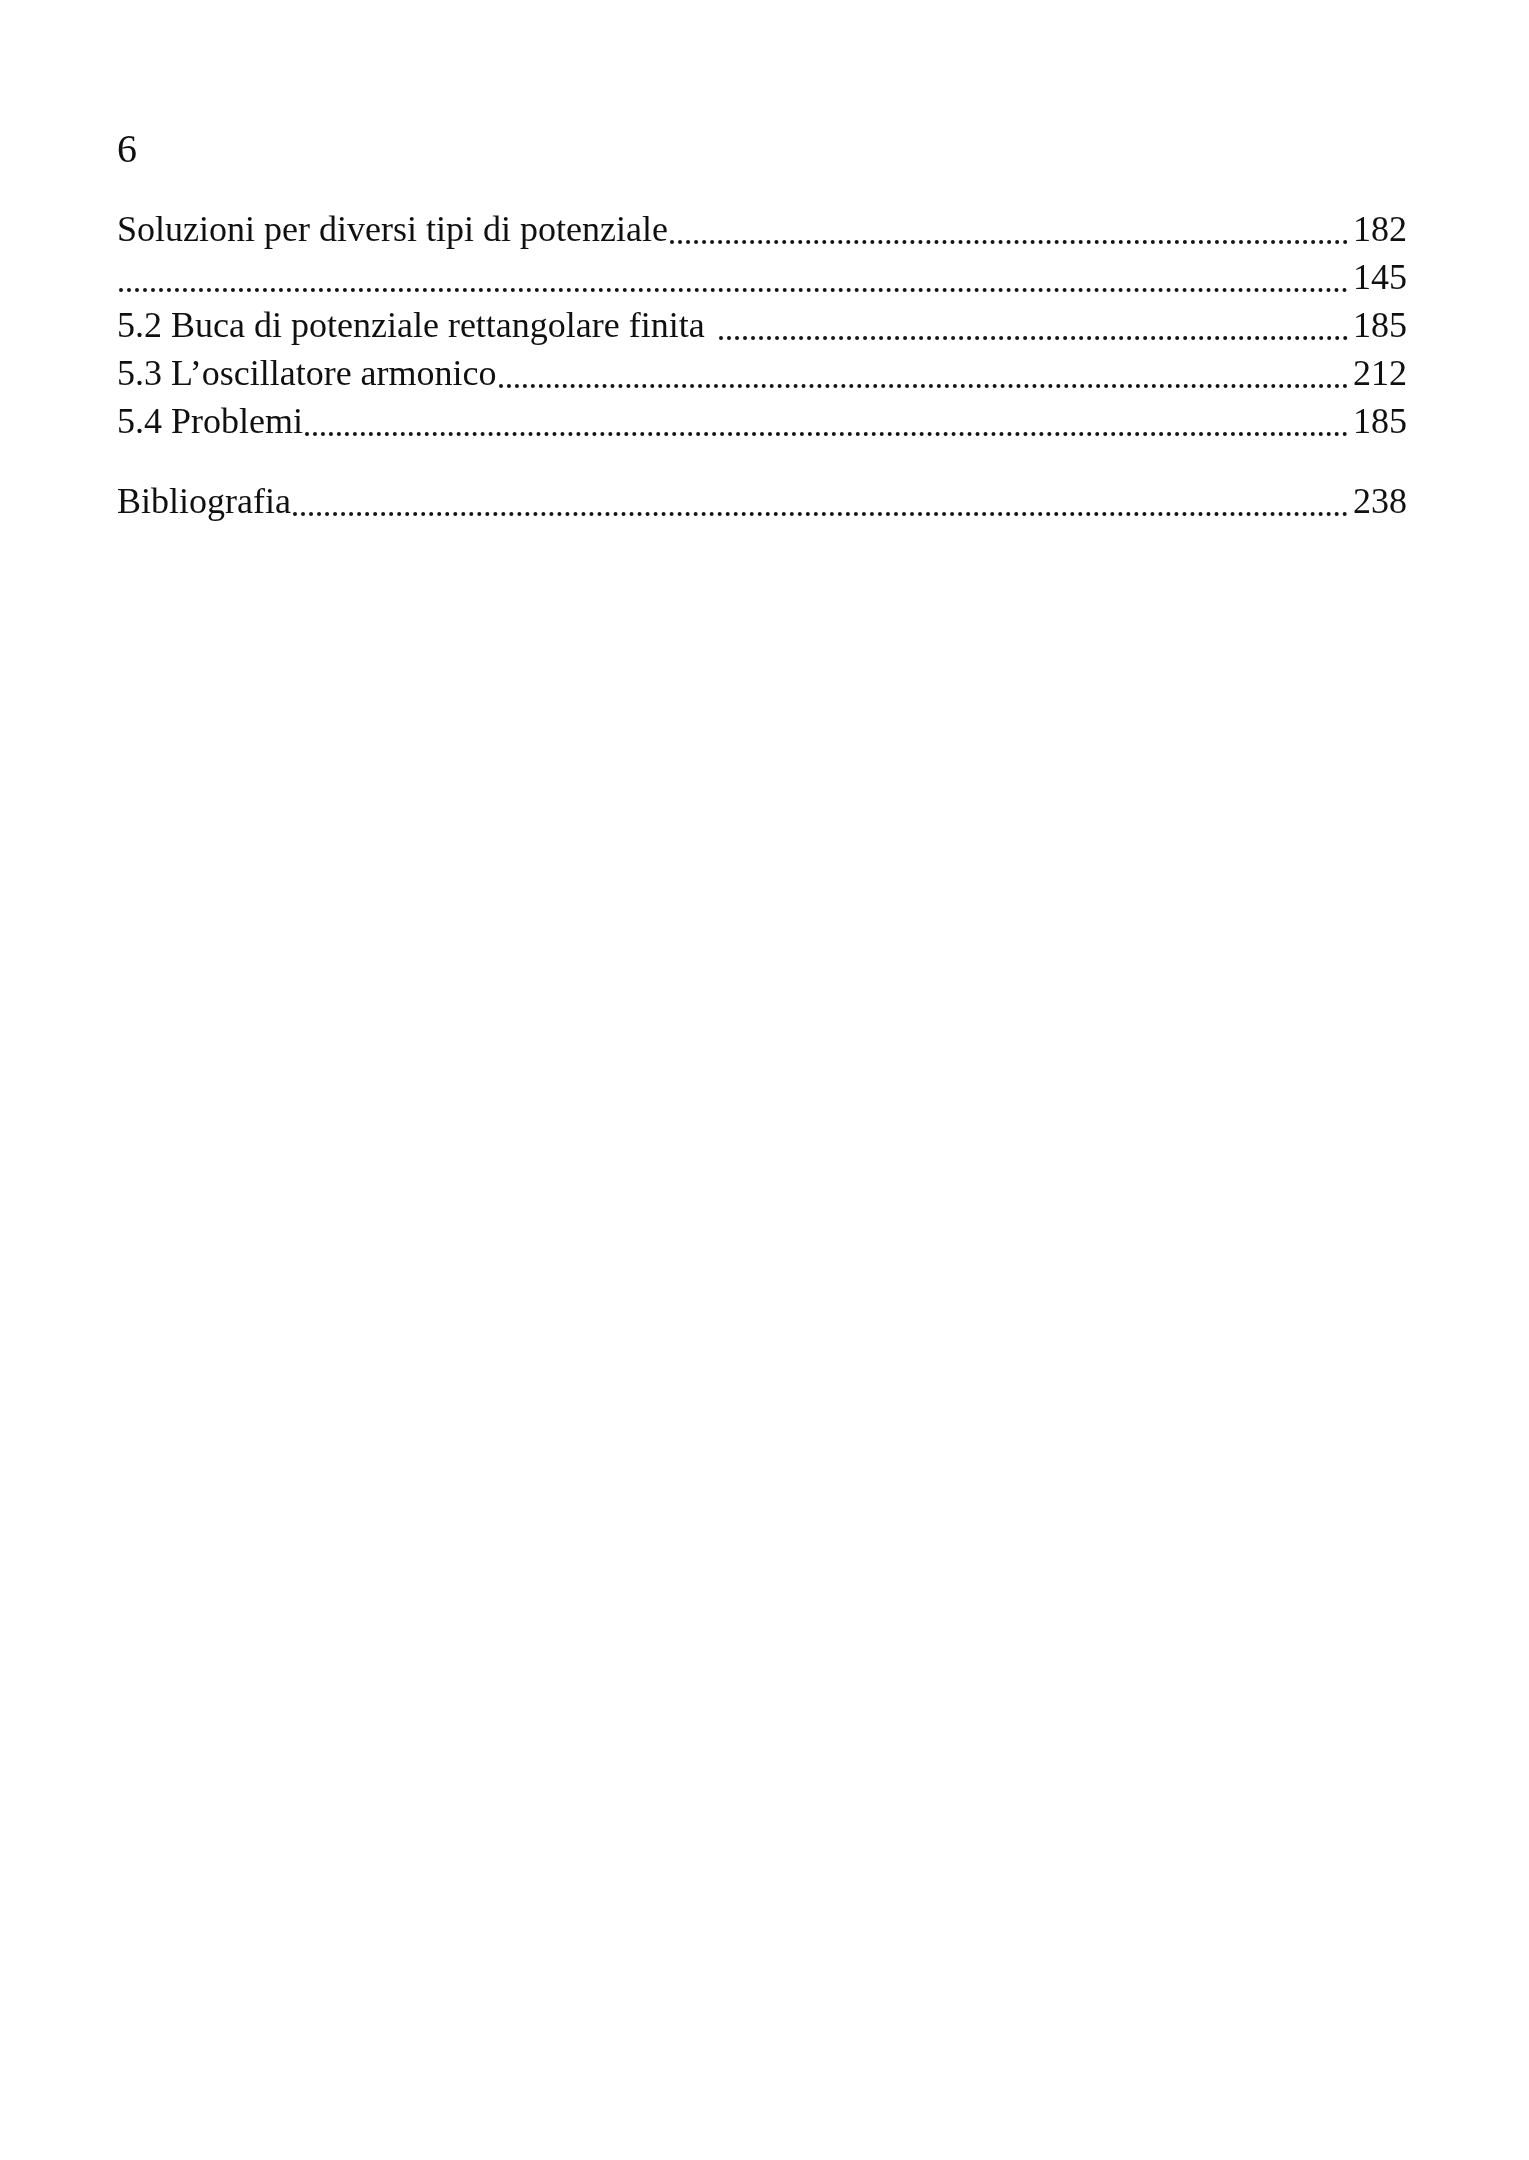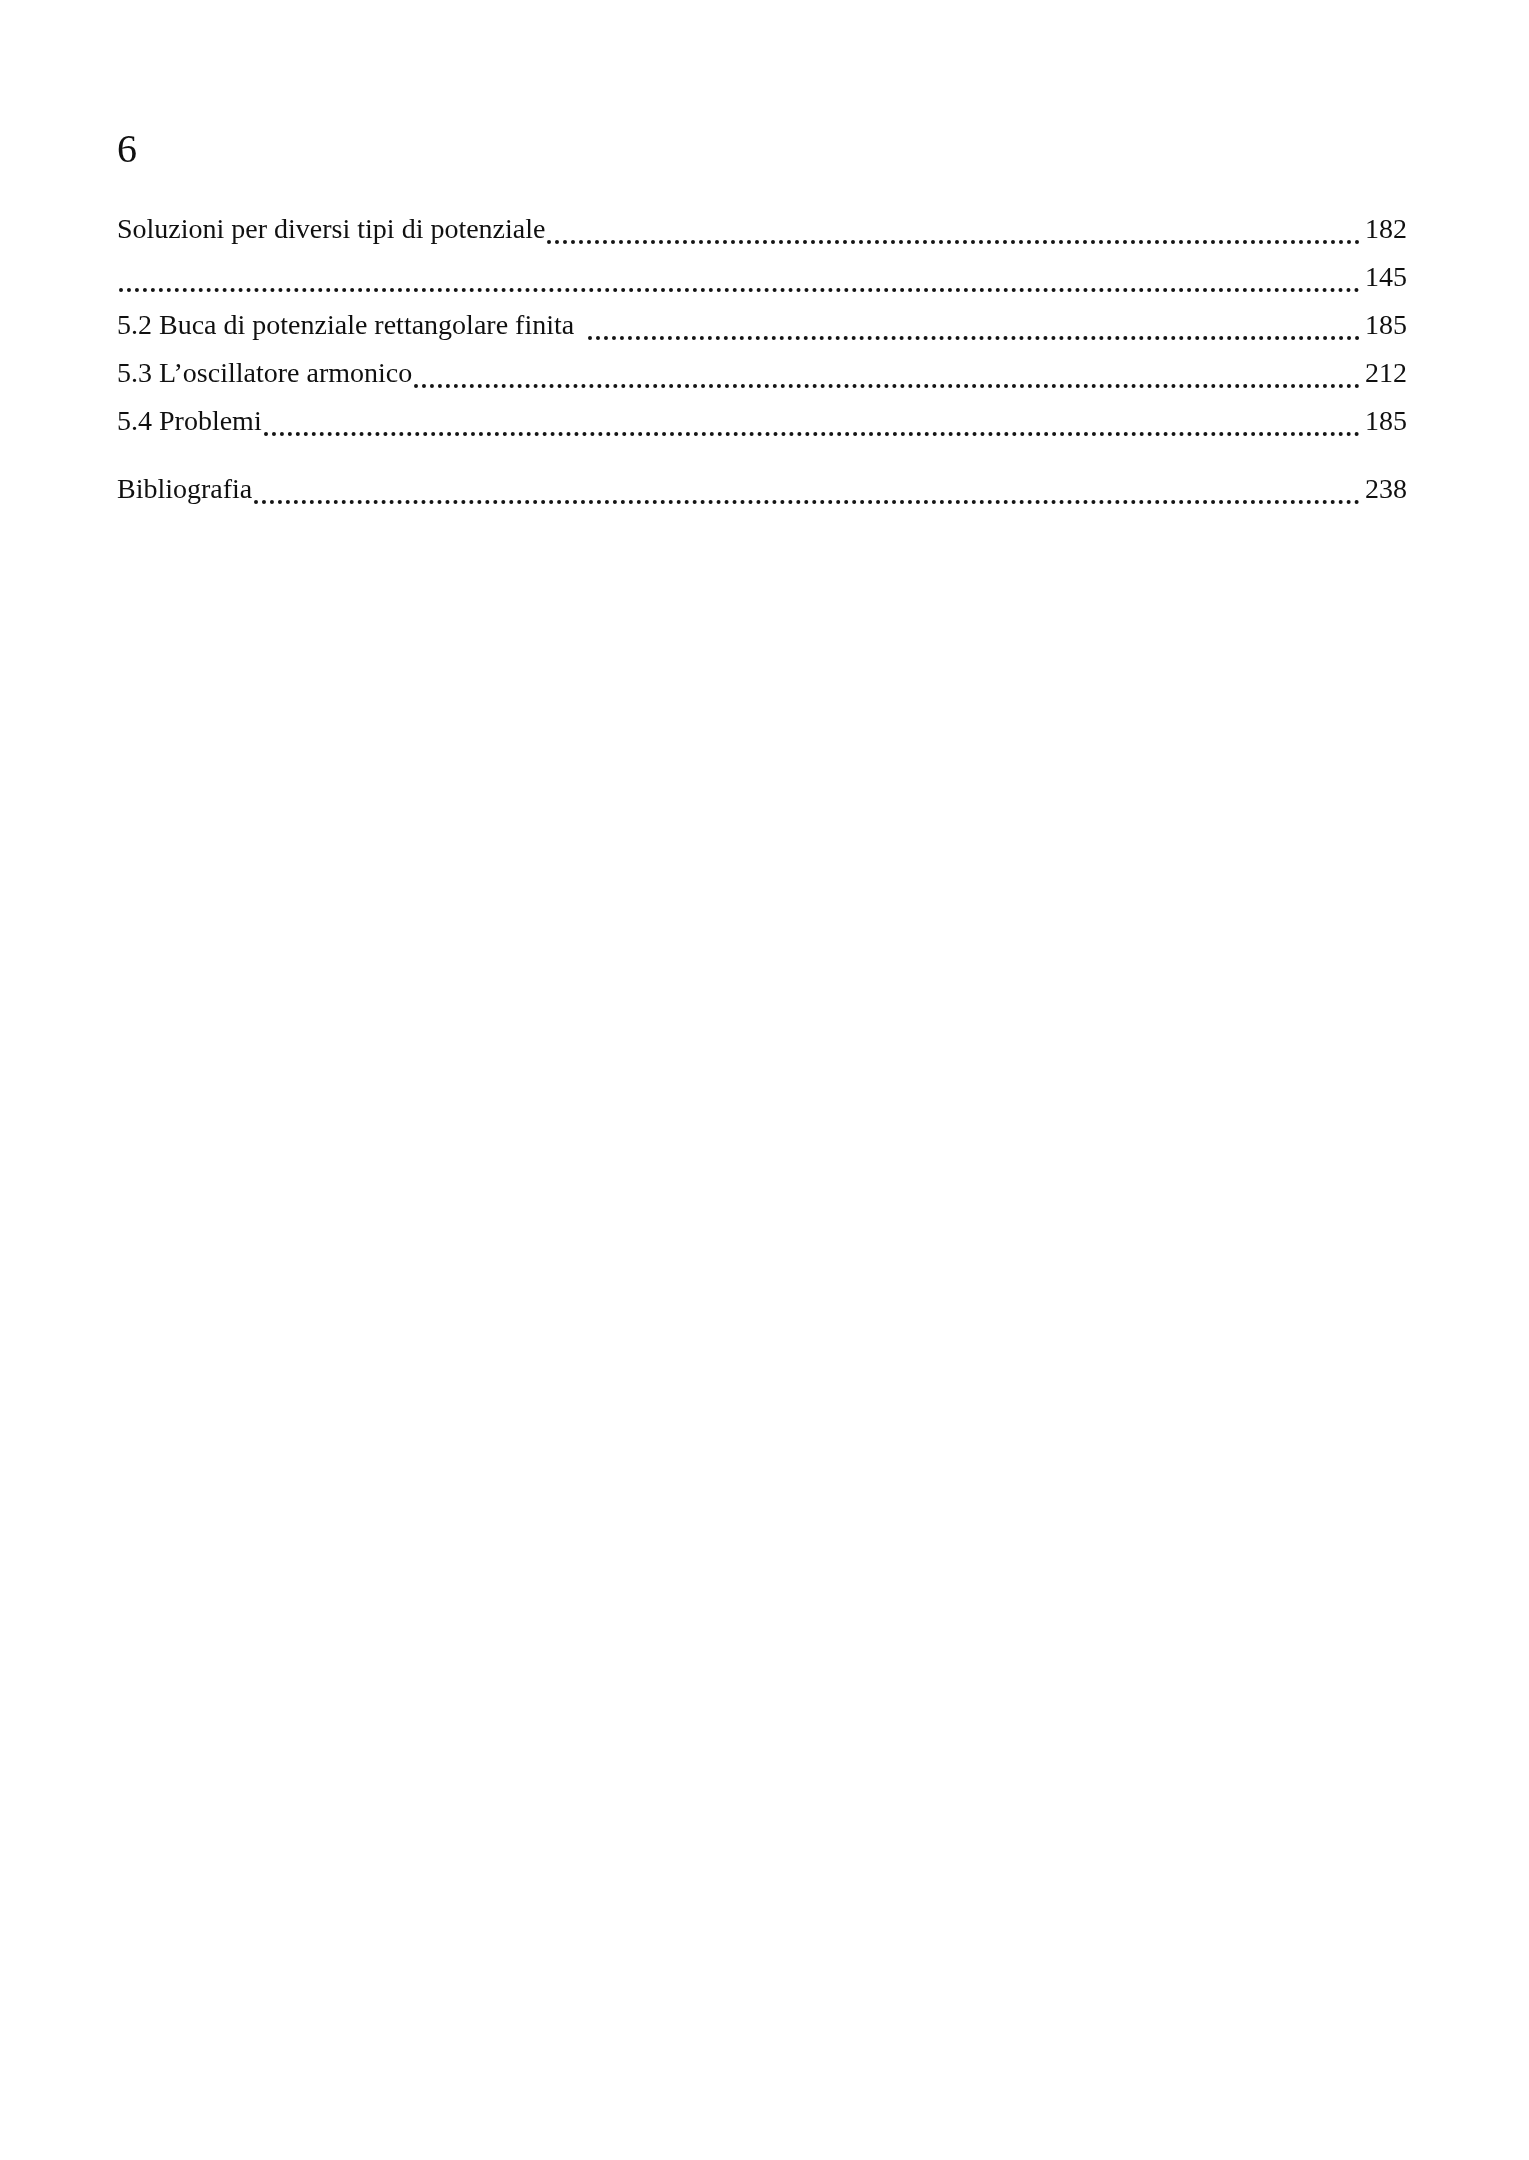--- a/index.html
+++ b/index.html
@@ -32,7 +32,7 @@
   .toc-row {
     display: flex;
     align-items: flex-start;
-    font-size: 28px;
+    font-size: 36px;
     line-height: 48px;
     white-space: nowrap;
   }

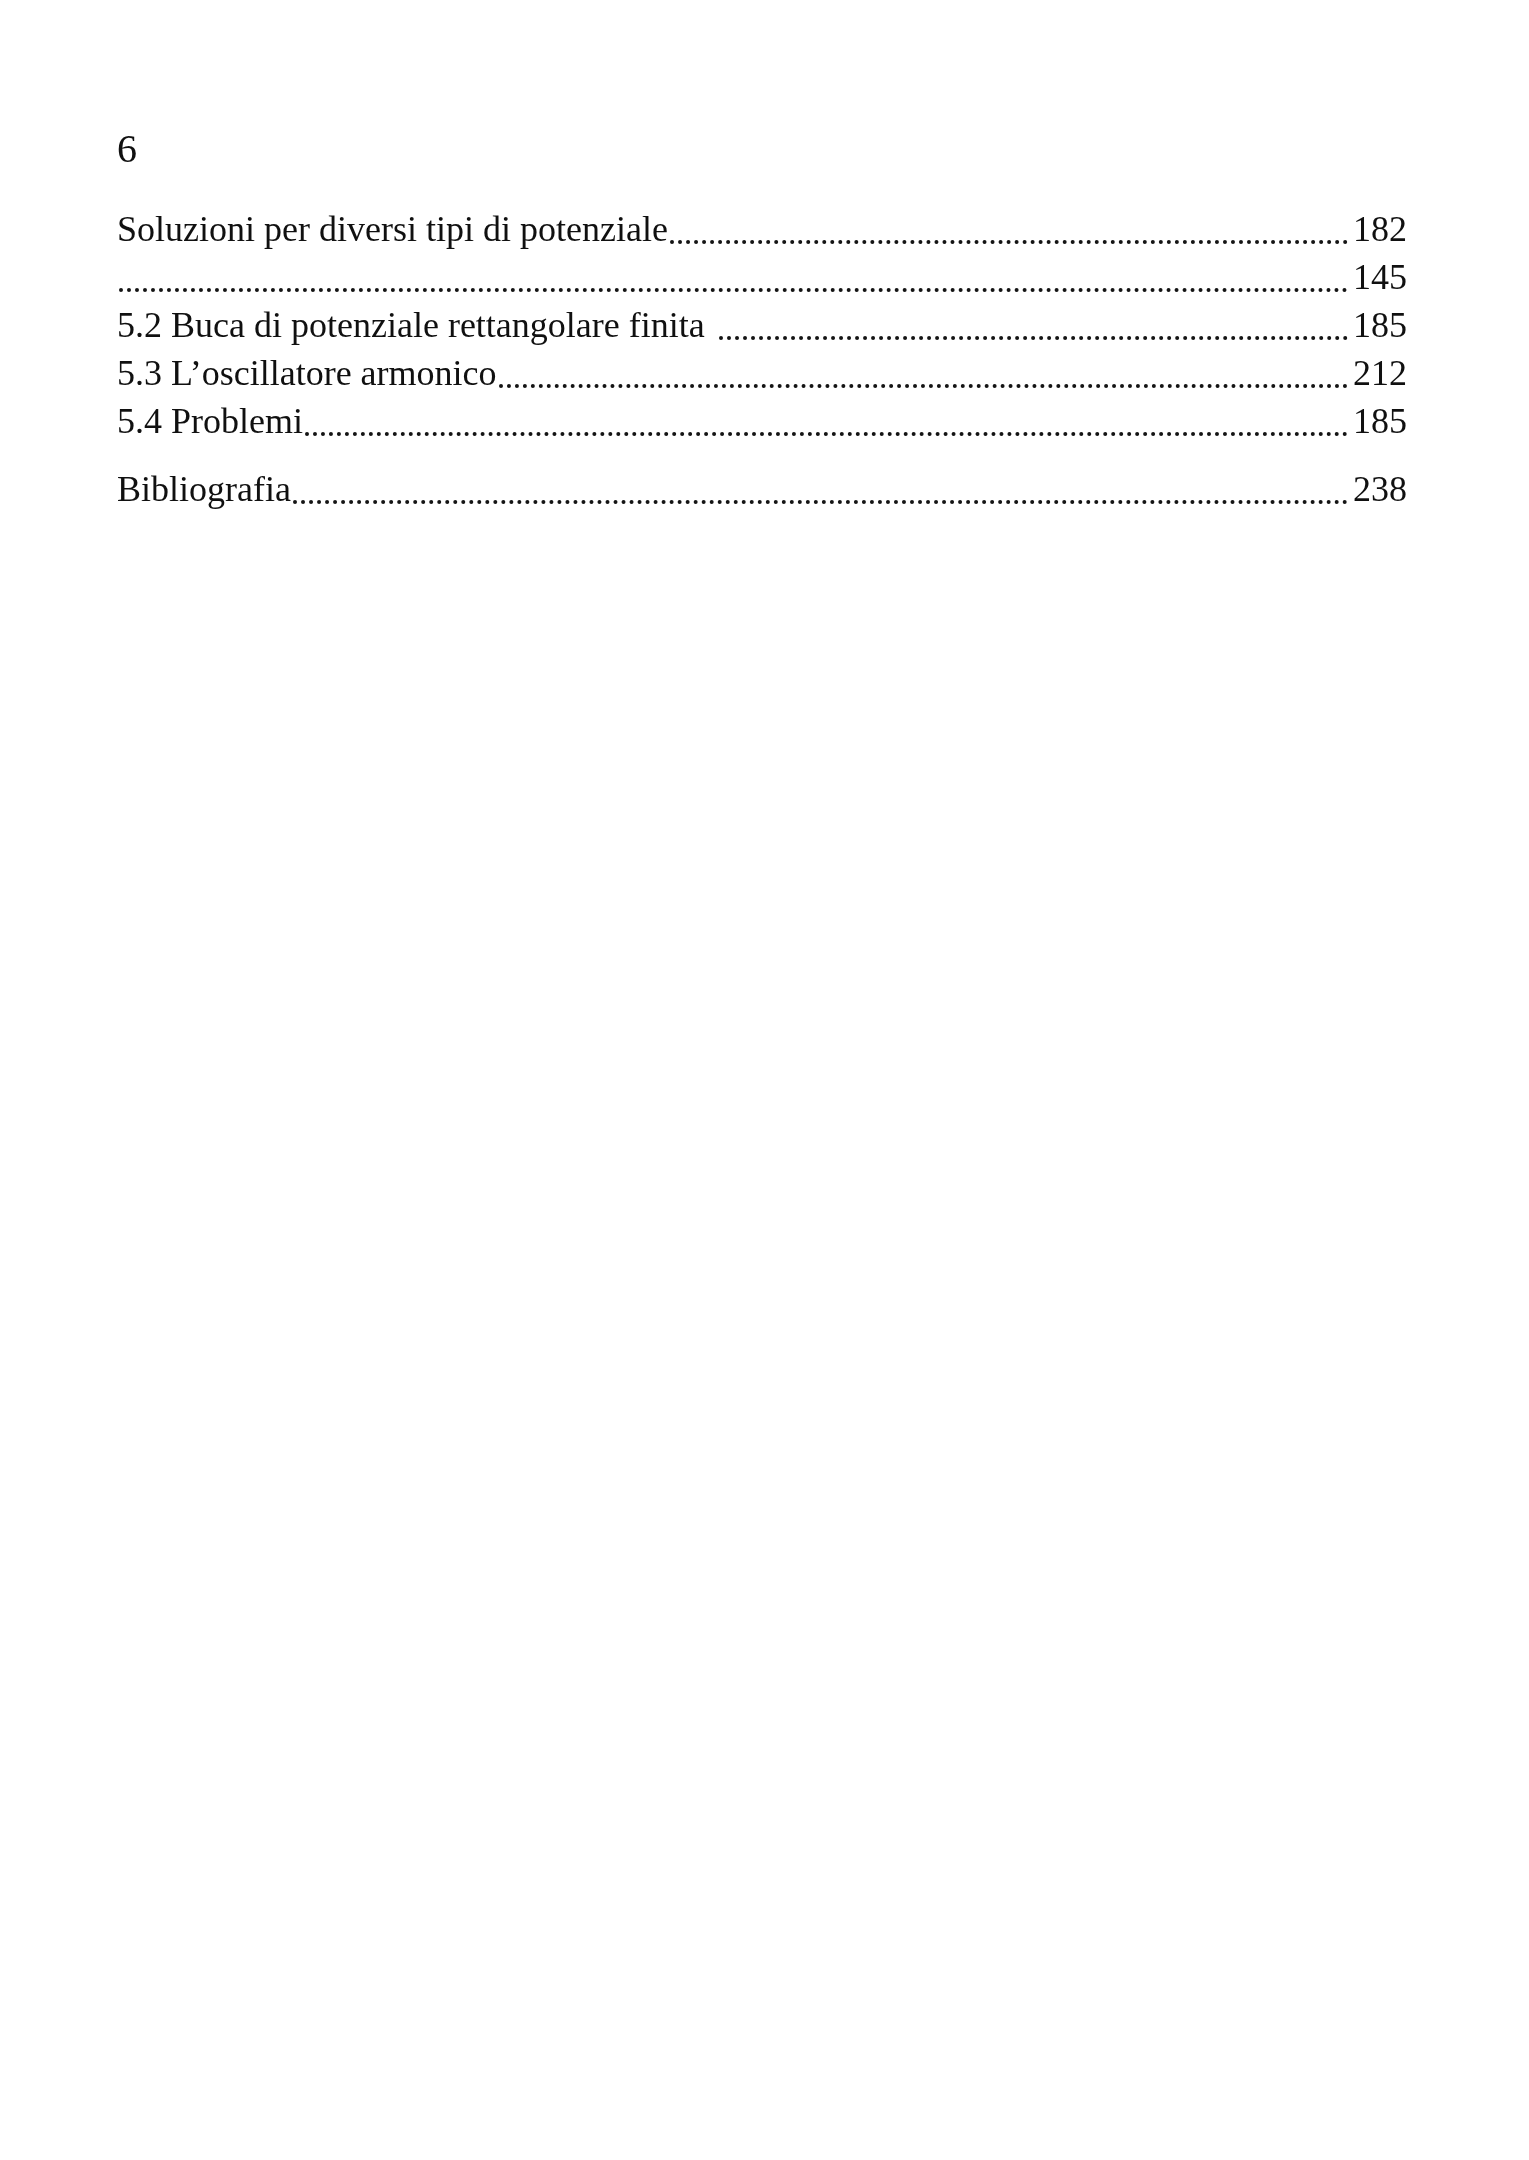--- a/index.html
+++ b/index.html
@@ -37,7 +37,7 @@
     white-space: nowrap;
   }
   .toc-row.section-break {
-    margin-top: 20px;
+    margin-top: 32px;
   }
   .toc-label {
     flex: 0 0 auto;

